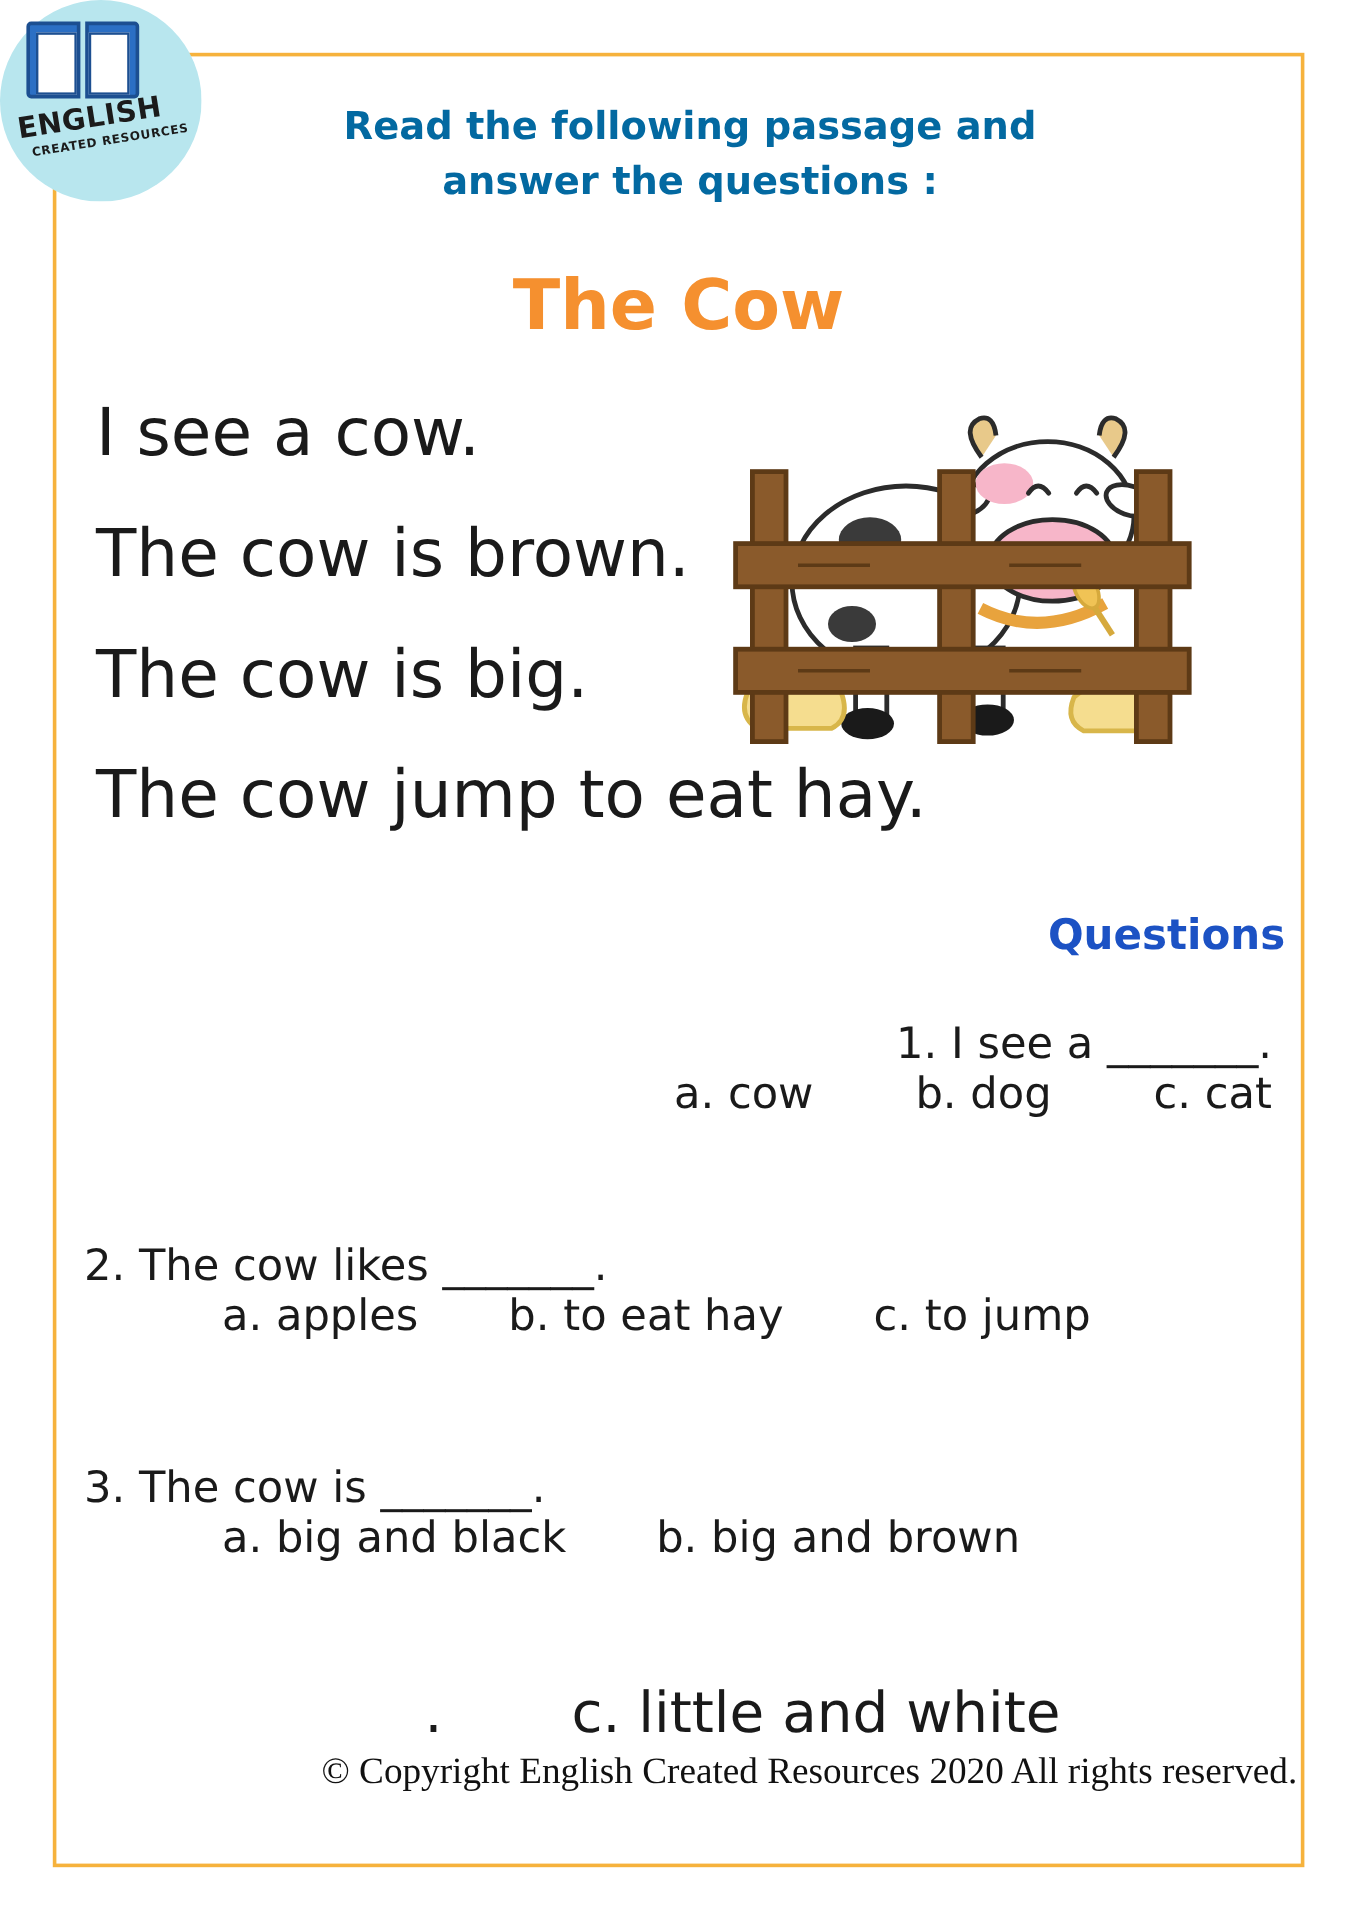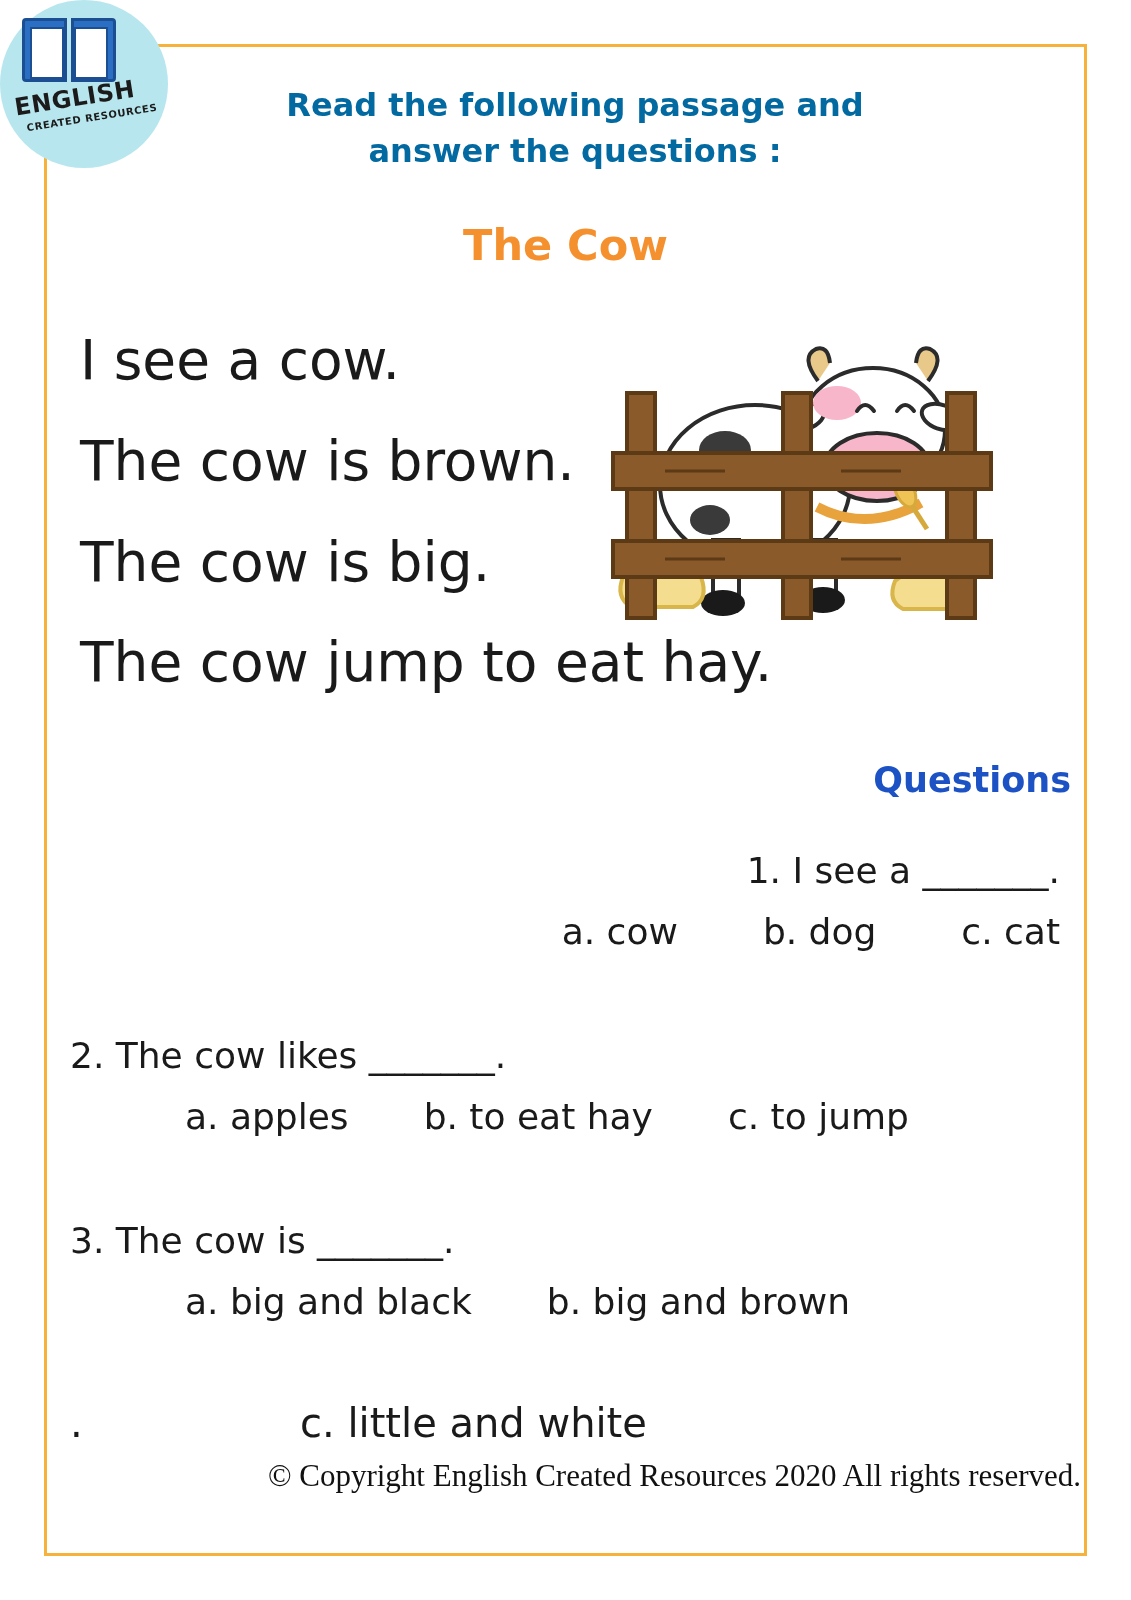--- a/index.html
+++ b/index.html
@@ -149,7 +149,7 @@
     text-align: center;
     font-family: "DejaVu Sans", sans-serif;
     font-weight: bold;
-    font-size: 43px;
+    font-size: 58px;
     color: #f5902f;
   }
 

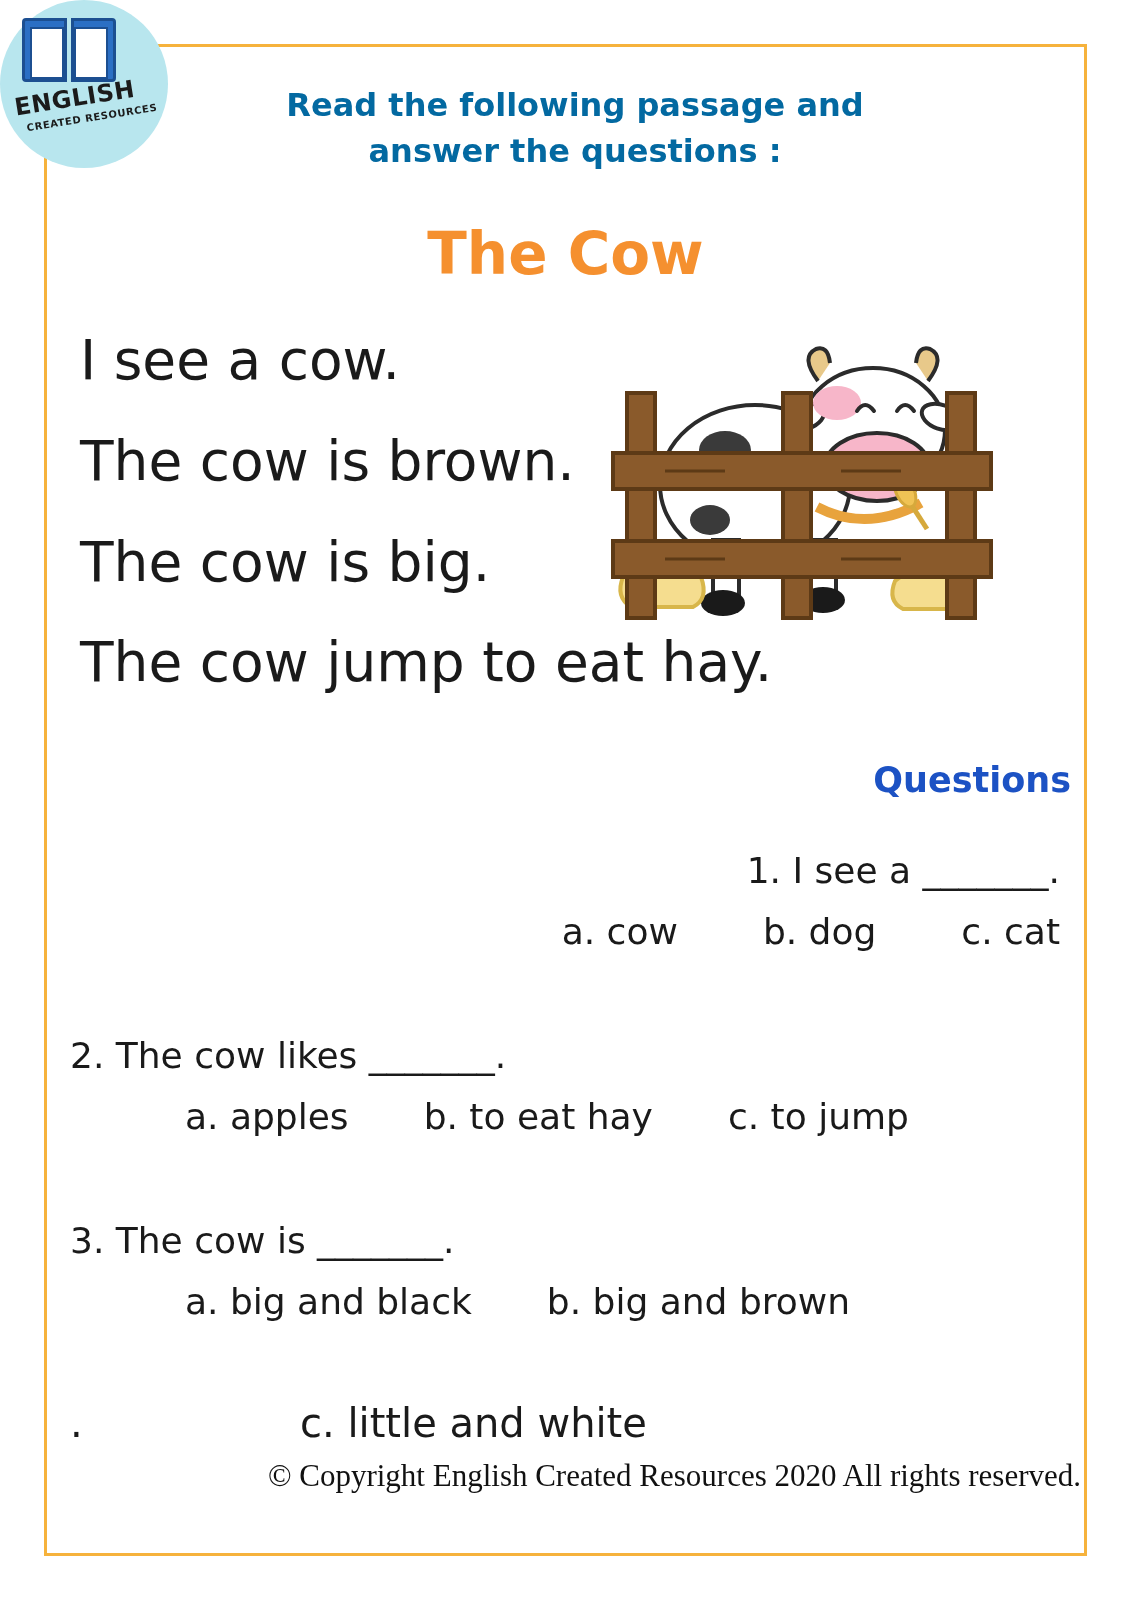--- a/index.html
+++ b/index.html
@@ -197,7 +197,6 @@
     white-space: nowrap;
   }
   .choices {
-    margin-top: 20px;
     padding-left: 115px;
     font-family: "DejaVu Sans", sans-serif;
     font-size: 36px;

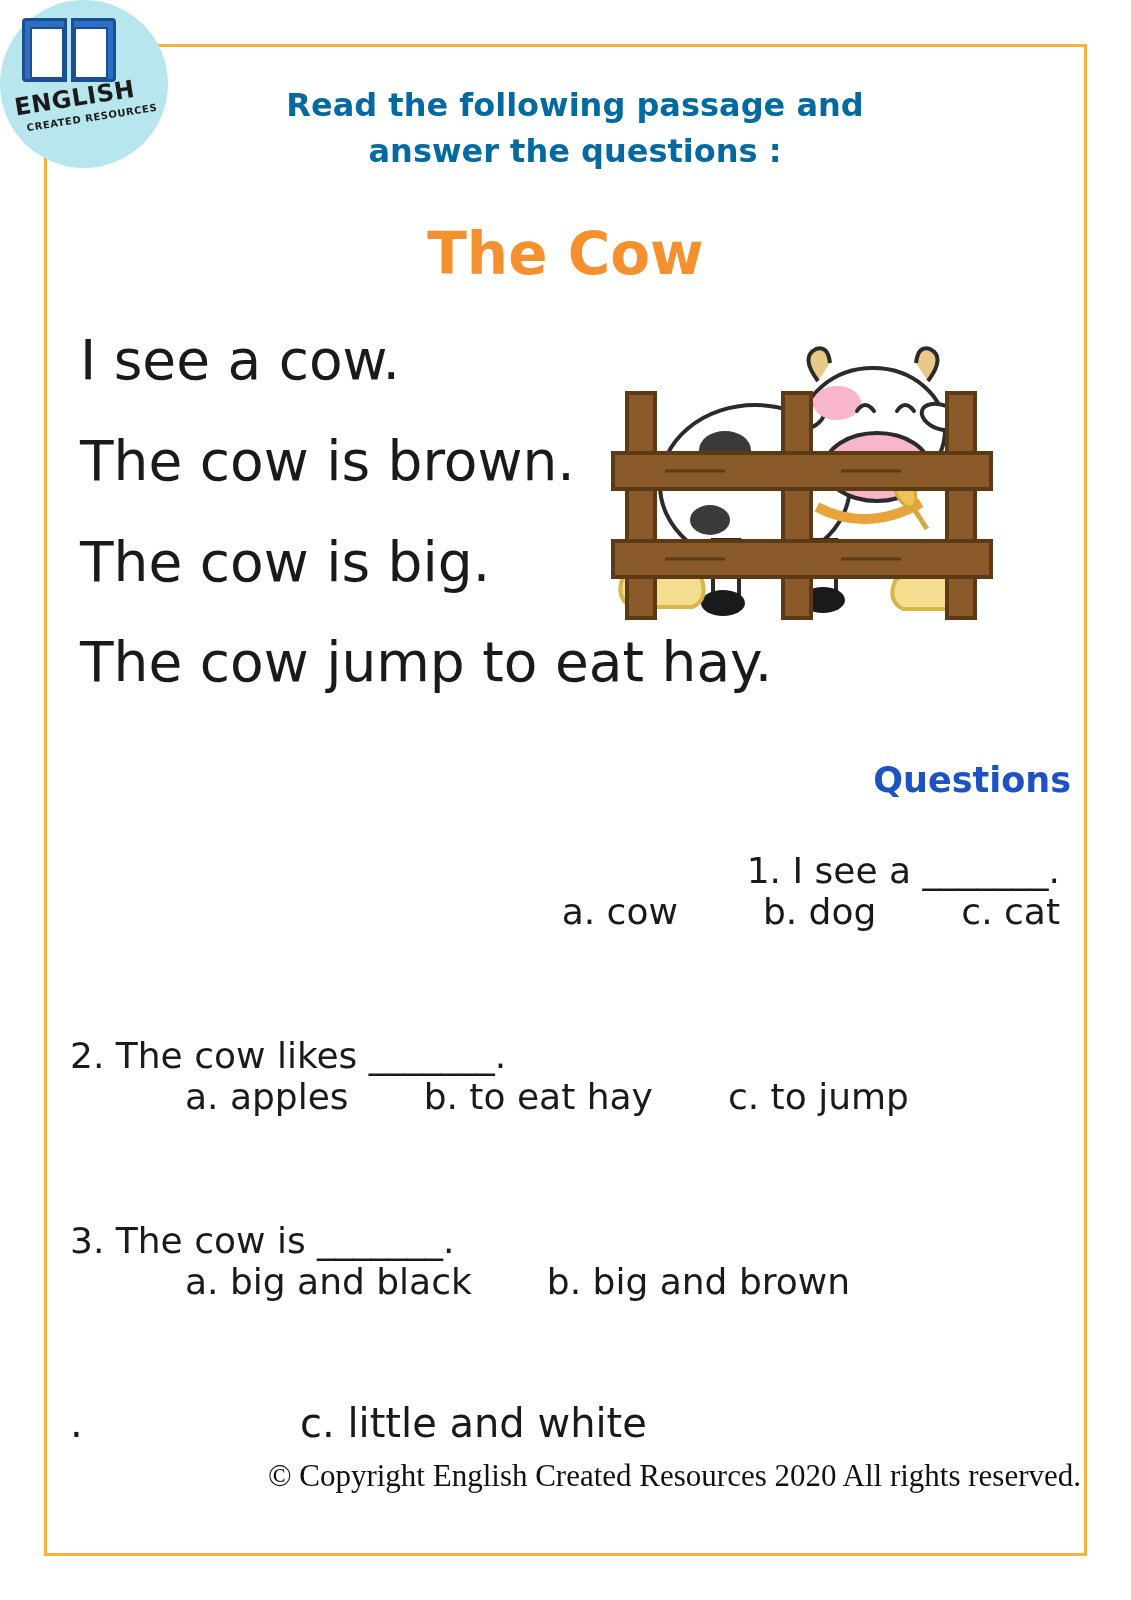--- a/index.html
+++ b/index.html
@@ -213,8 +213,9 @@
     top: 1340px;
     width: 990px;
     font-family: "DejaVu Sans", sans-serif;
-    font-size: 40px;
+    font-size: 47px;
     color: #1a1a1a;
+    text-align: center;
   }
   .q3-extra .dot { display: inline-block; width: 230px; }
 

